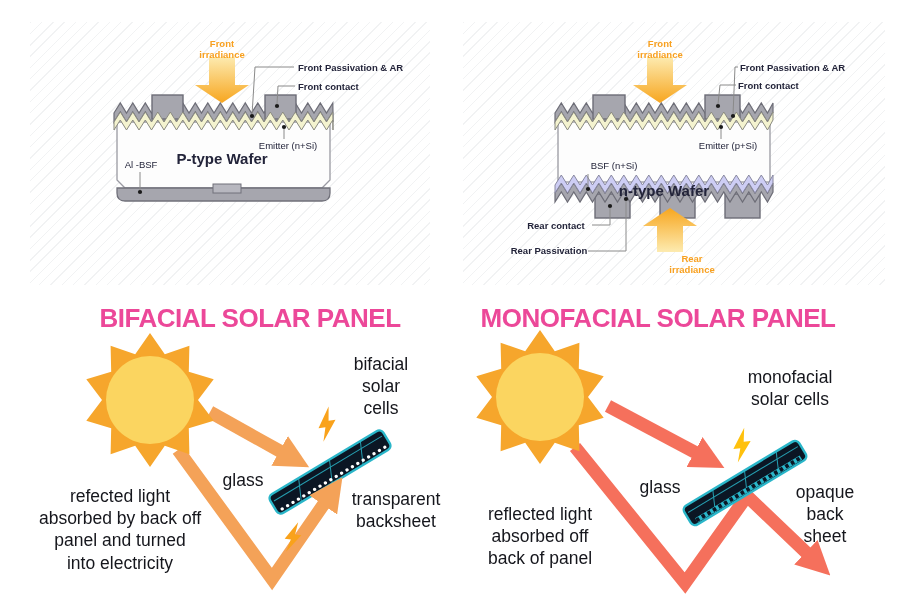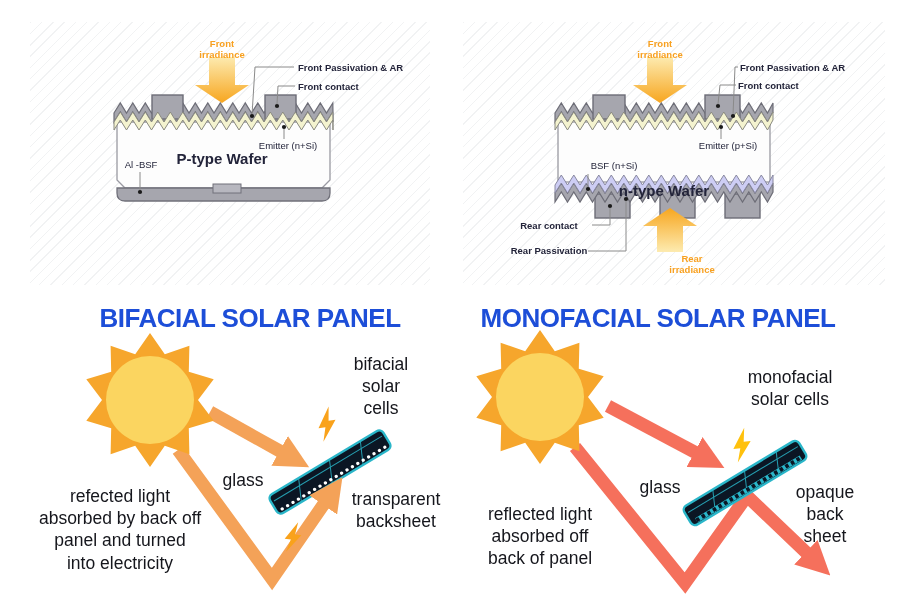--- a/index.html
+++ b/index.html
@@ -133,7 +133,7 @@
     <div class="tlbl ctr" style="left:265px;top:124px;">Emitter (p+Si)</div>
     <div class="tlbl bold big ctr" style="left:201px;top:137px;margin-top:32px;">n-type Wafer</div>
     <div class="tlbl ctr" style="left:127px;top:144px;margin-left:24px;">BSF (n+Si)</div>
-    <div class="tlbl bold ctr" style="left:86px;top:204px;">Rear contact</div>
+    <div class="tlbl bold ctr" style="left:93px;top:204px;">Rear contact</div>
     <div class="tlbl bold ctr" style="left:86px;top:229px;">Rear Passivation</div>
     <div class="tlbl orange ctr" style="left:229px;top:242px;">Rear
 irradiance</div>

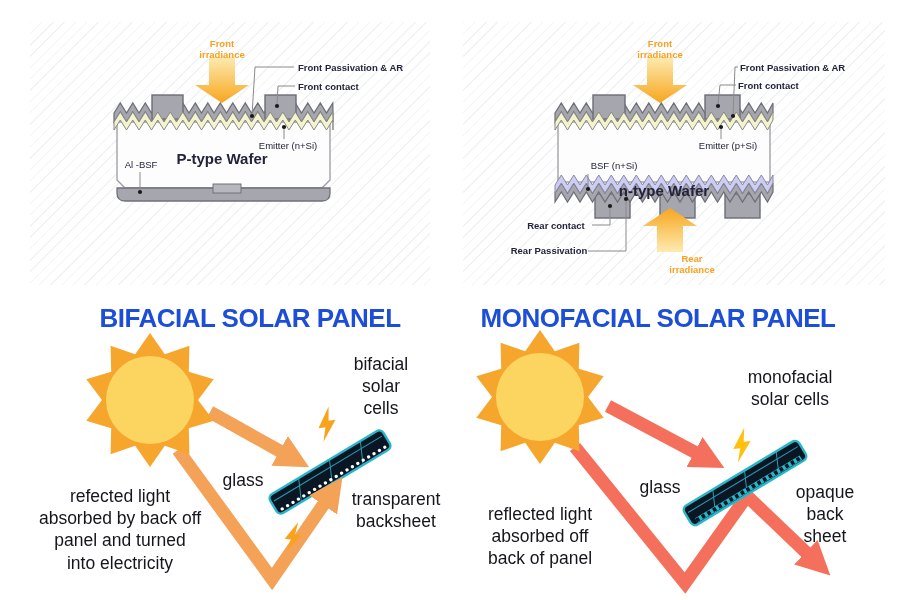--- a/index.html
+++ b/index.html
@@ -24,7 +24,7 @@
   .panel-right{left:450px;}
   .panel svg{position:absolute;left:0;top:0;}
   .h-title{position:absolute;top:3px;transform:translateX(-50%);
-           font-size:26px;font-weight:800;letter-spacing:-0.5px;color:#1d4ed8;
+           font-size:26px;font-weight:800;letter-spacing:-0.5px;color:#ec4899;
            white-space:nowrap;}
   .lbl{position:absolute;transform:translate(-50%,-50%);text-align:center;
        white-space:pre-line;font-size:17.5px;line-height:1.27;color:#15161c;}

